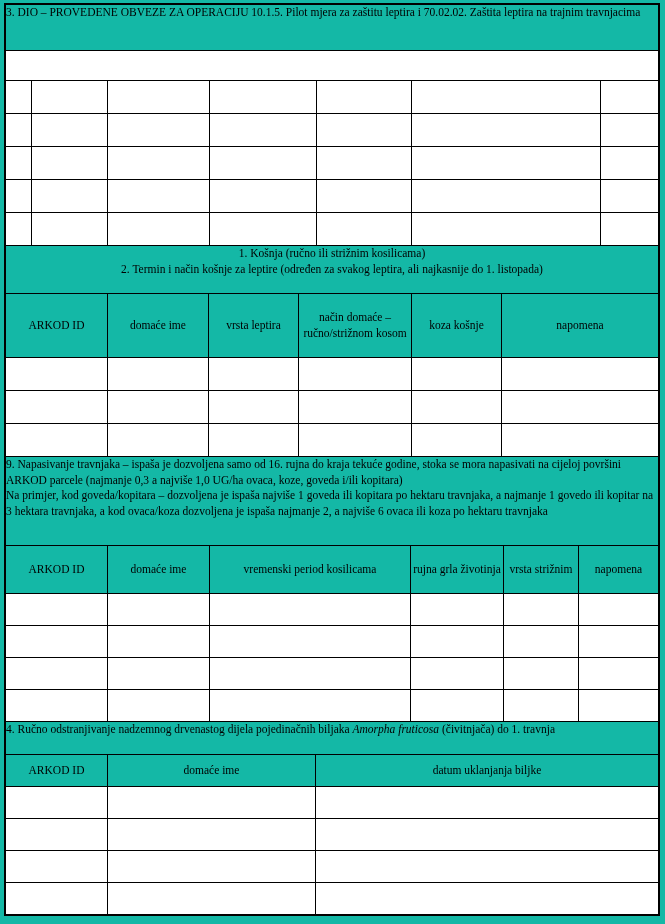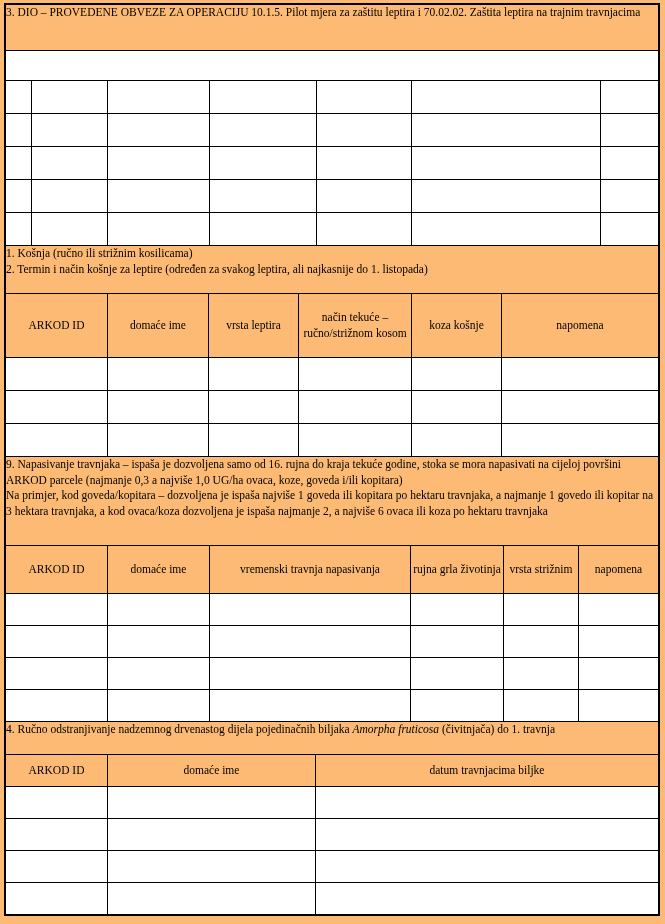--- a/index.html
+++ b/index.html
@@ -11,7 +11,7 @@
     position: relative;
     width: 665px;
     height: 924px;
-    background: #fdba74;
+    background: #14b8a6;
     font-family: "Liberation Serif", "DejaVu Serif", serif;
     color: #000000;
     overflow: hidden;

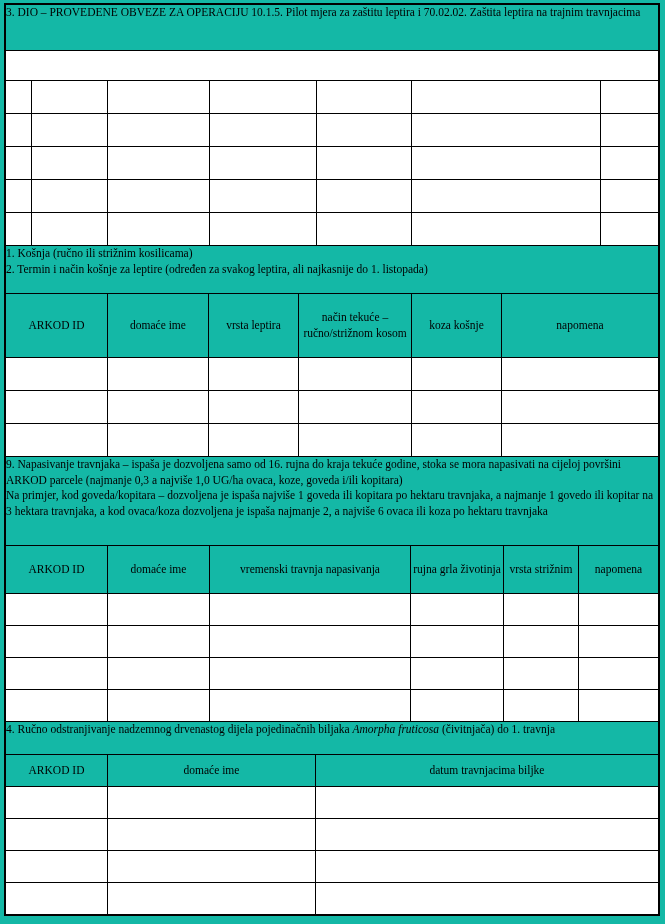--- a/index.html
+++ b/index.html
@@ -53,7 +53,7 @@
   tr.r-title  > td { height: 46px; }
   tr.r-blank  > td { height: 30px; }
   table.t1 tr > td { height: 33px; }
-  tr.r-note12 > td { height: 48px; }
+  tr.r-note12 > td { height: 48px; text-align: center; }
   tr.r-h2     > td { height: 64px; }
   table.t2 tr.body > td { height: 33px; }
   tr.r-note3  > td { height: 89px; }

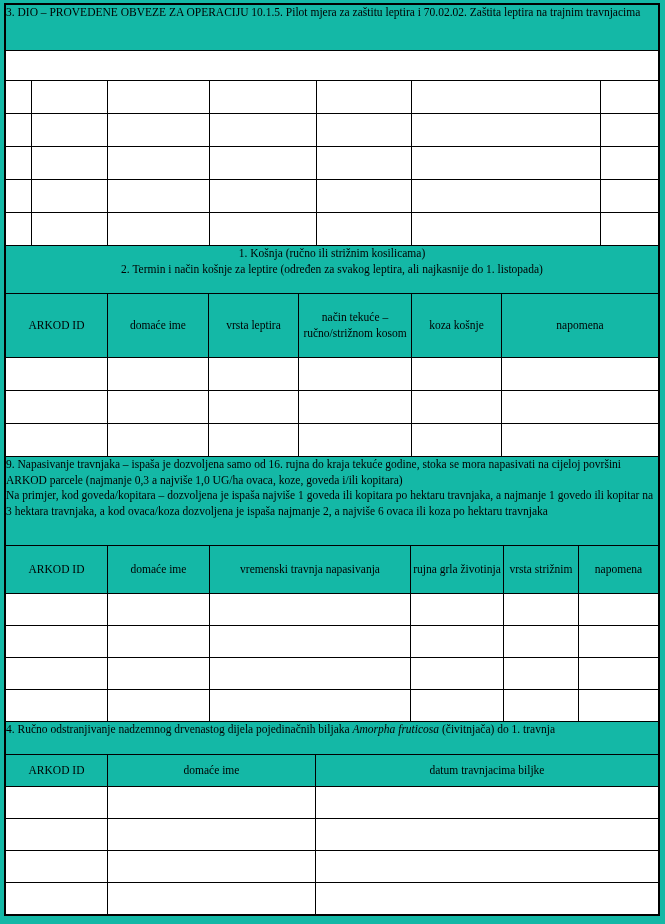--- a/index.html
+++ b/index.html
@@ -166,7 +166,7 @@
         <td class="hdr">ARKOD ID</td>
         <td class="hdr">domaće ime</td>
         <td class="hdr">vrsta leptira</td>
-        <td class="hdr">način tekuće – ručno/strižnom kosom</td>
+        <td class="hdr">način domaće – ručno/strižnom kosom</td>
         <td class="hdr">koza košnje</td>
         <td class="hdr">napomena</td>
       </tr>

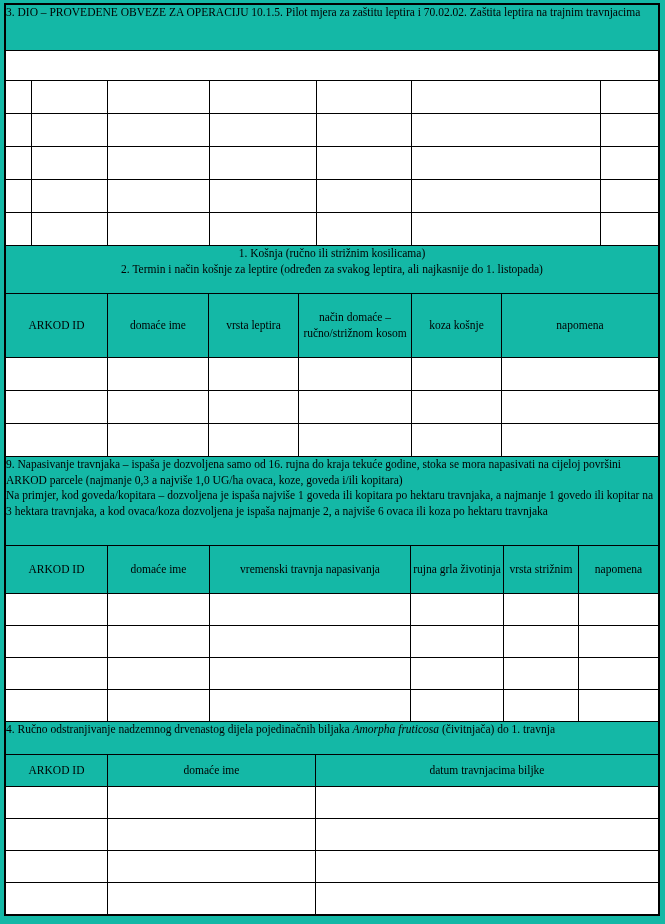--- a/index.html
+++ b/index.html
@@ -221,7 +221,7 @@
           <tr class="r-h3">
         <td class="hdr">ARKOD ID</td>
         <td class="hdr">domaće ime</td>
-        <td class="hdr">vremenski travnja napasivanja</td>
+        <td class="hdr">vremenski period kosilicama</td>
         <td class="hdr">rujna grla životinja</td>
         <td class="hdr">vrsta strižnim</td>
         <td class="hdr">napomena</td>

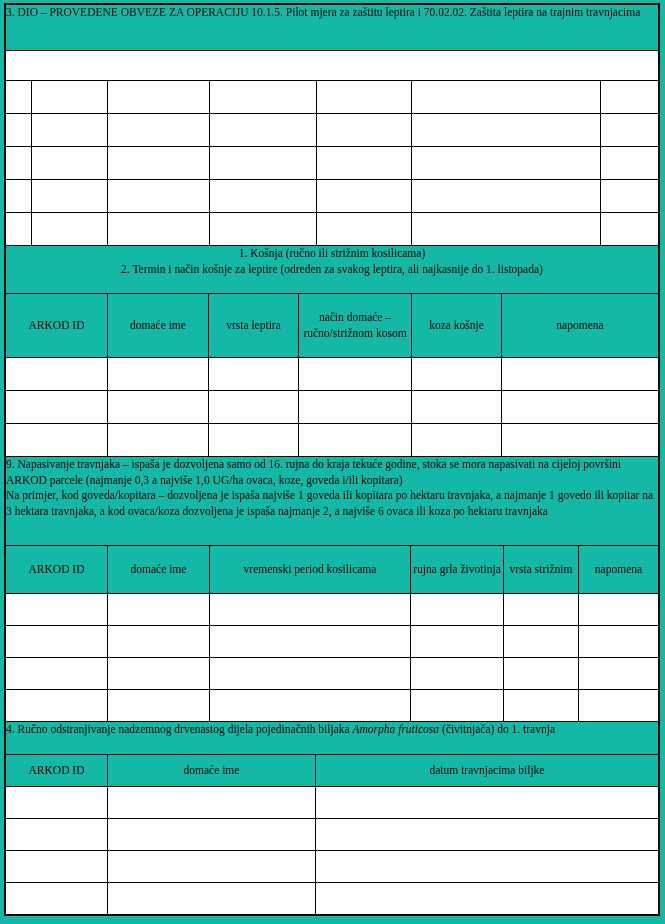--- a/index.html
+++ b/index.html
@@ -281,7 +281,7 @@
           <tr class="r-h4">
         <td class="hdr">ARKOD ID</td>
         <td class="hdr">domaće ime</td>
-        <td class="hdr">datum travnjacima biljke</td>
+        <td class="hdr">datum uklanjanja biljke</td>
       </tr>
       <tr class="body">
         <td class="empty"></td>

